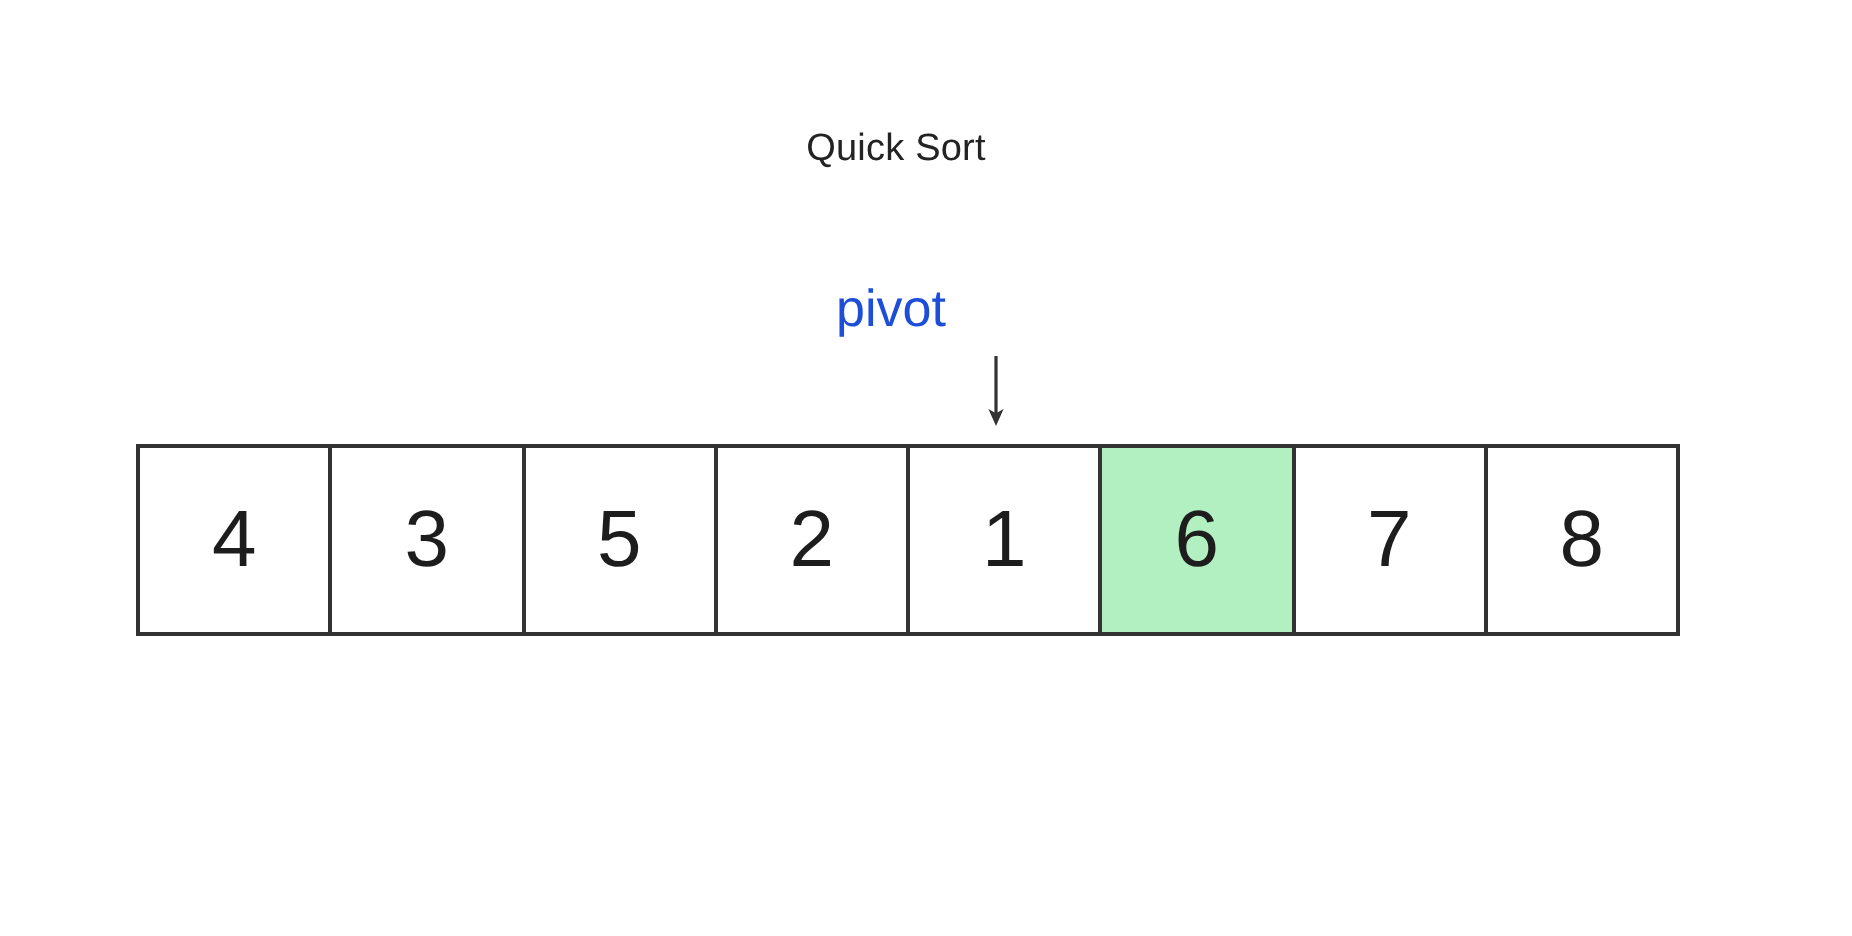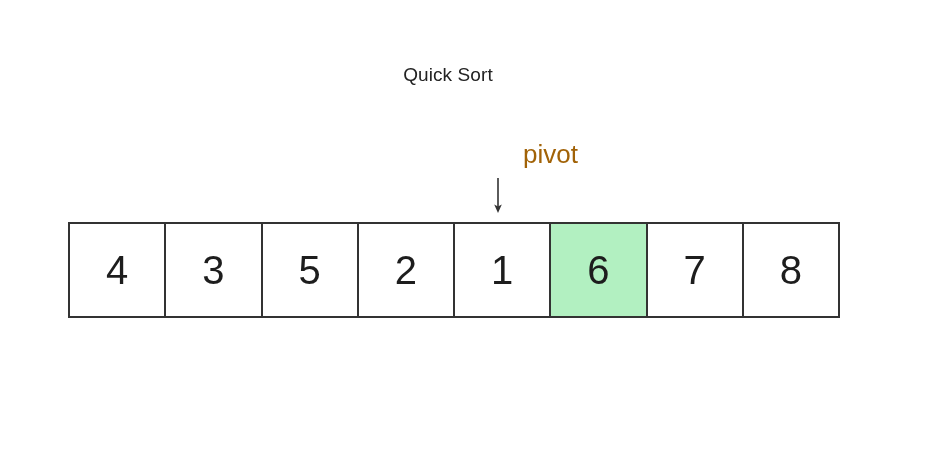--- a/index.html
+++ b/index.html
@@ -50,10 +50,10 @@
     left: -80px;
     top: 0;
     width: 160px;
-    text-align: right;
+    text-align: left;
     font-size: 26px;
     line-height: 32px;
-    color: #a16207;
+    color: #1d4ed8;
     white-space: nowrap;
   }
   .pivot-arrow {

